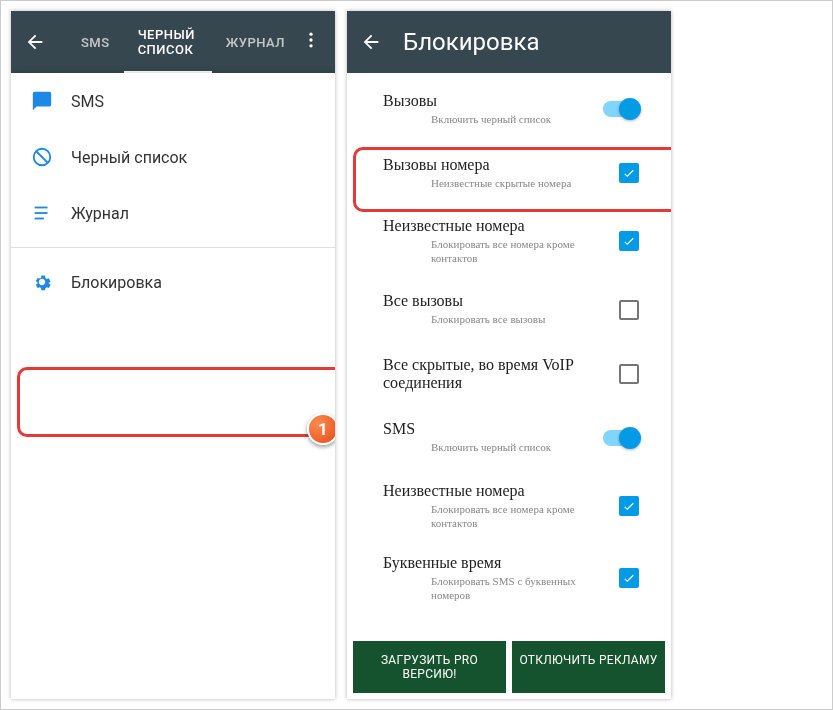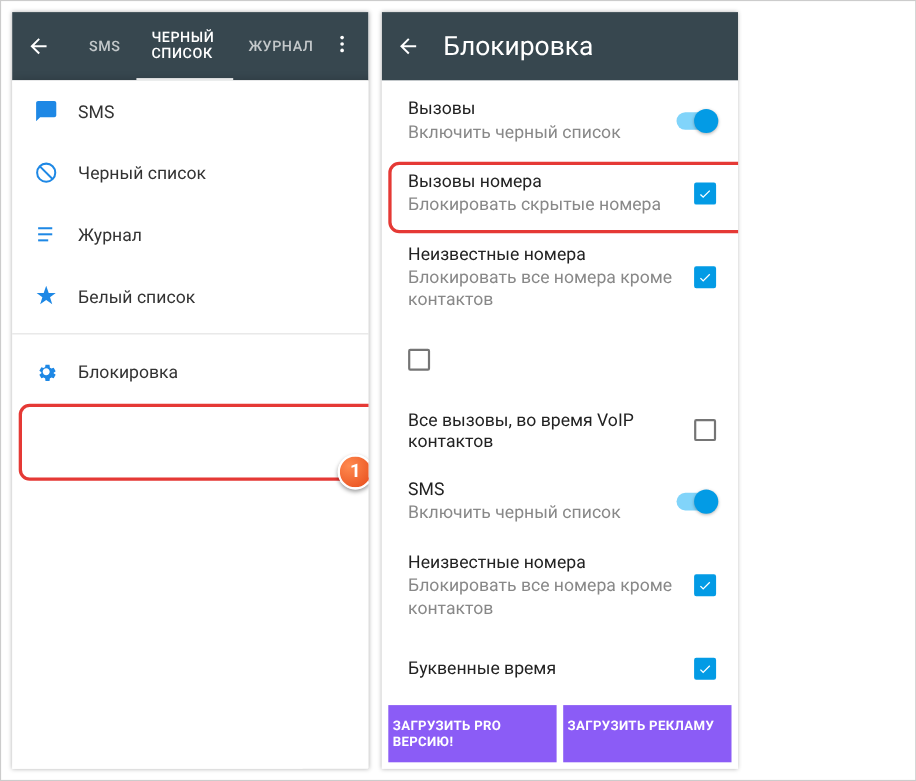--- a/index.html
+++ b/index.html
@@ -96,7 +96,7 @@
       box-shadow: 0 2px 4px rgba(0,0,0,0.4);
     }
     
-    .settings-list { padding: 4px 0; }
+    .settings-list { padding: 4px 12px; font-family: Liberation Serif, serif; }
     .setting {
       display: flex; align-items: center;
       padding: 12px 20px 12px 24px;

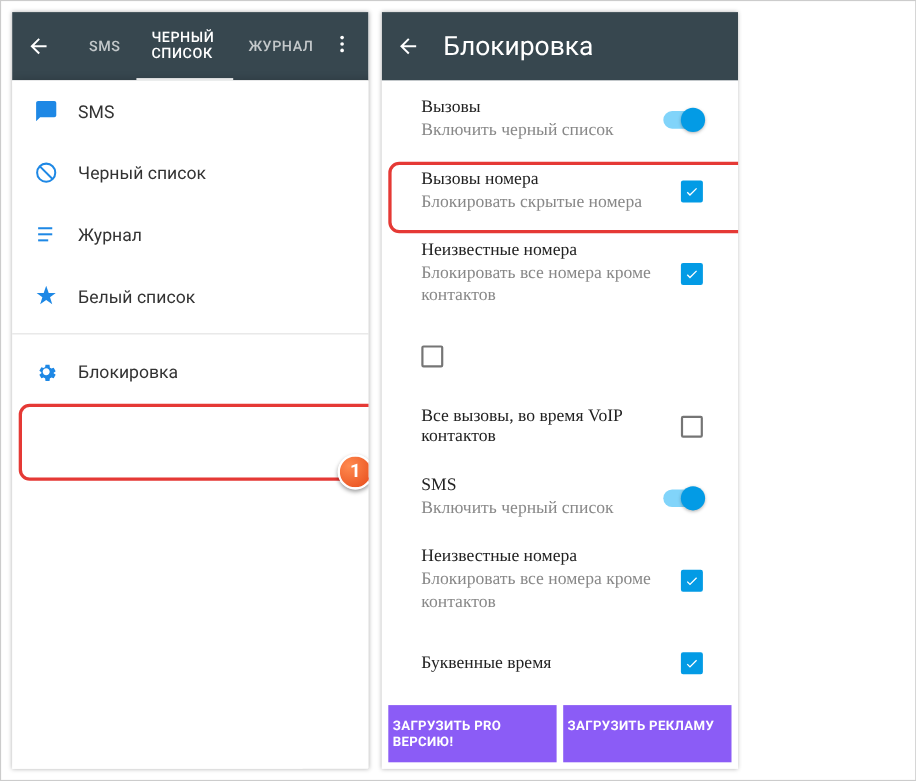--- a/index.html
+++ b/index.html
@@ -104,7 +104,7 @@
     }
     .setting .txt { flex: 1; padding-right: 10px; }
     .setting .label { font-size: 16px; color: #222; }
-    .setting .sub { font-size: 16px; color: #888; margin-top: 2px; line-height: 1.3; }
+    .setting .sub { font-size: 11px; color: #888; margin-top: 2px; line-height: 1.3; margin-left: 48px; }
     .switch {
       width: 36px; height: 16px; border-radius: 10px;
       background: #81D4FA; position: relative;

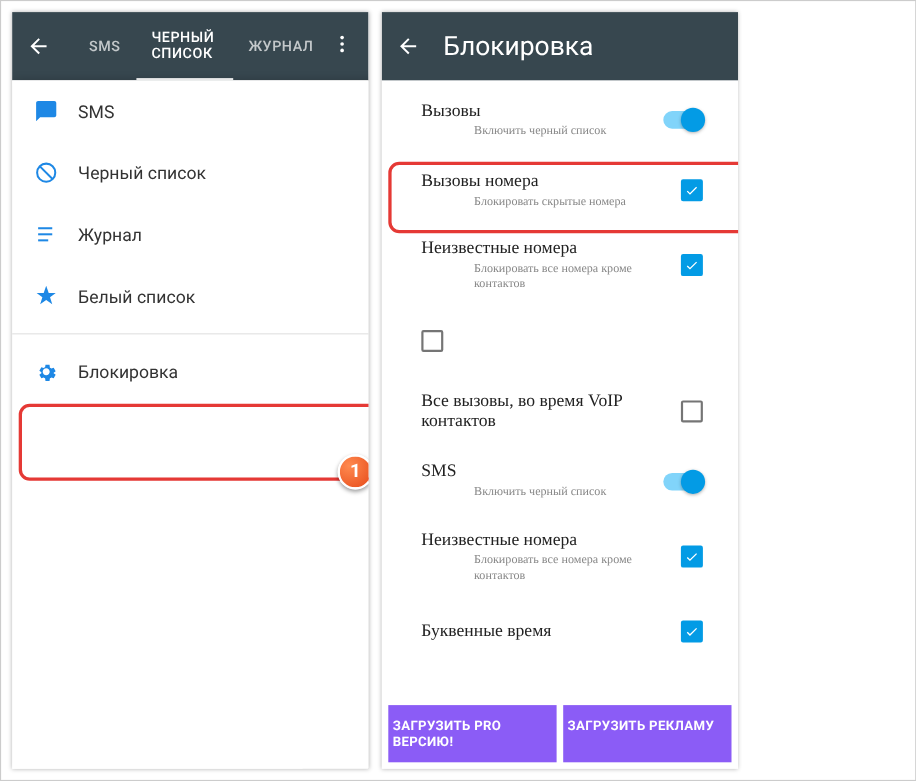--- a/index.html
+++ b/index.html
@@ -248,7 +248,7 @@
       <div class="setting">
         <div class="txt">
           <div class="label">Вызовы номера</div>
-          <div class="sub">Блокировать скрытые номера</div>
+          <div class="sub">Неизвестные скрытые номера</div>
         </div>
         <div class="checkbox checked">
           <svg width="14" height="14" viewBox="0 0 24 24" fill="#fff">

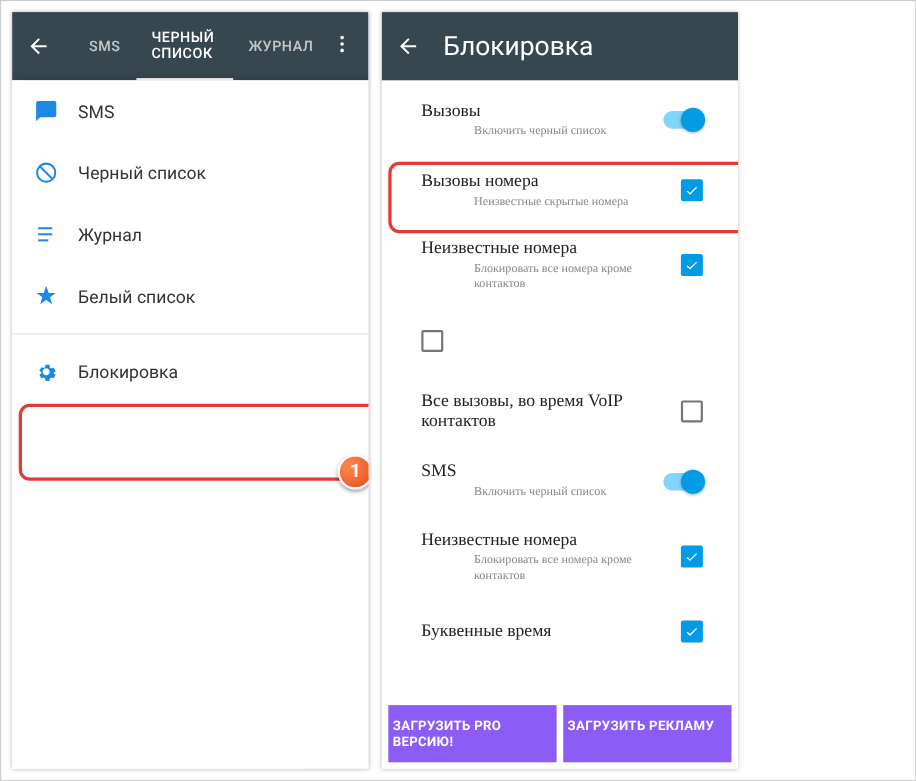--- a/index.html
+++ b/index.html
@@ -203,14 +203,6 @@
         </span>
       <span>Журнал</span>
     </div>
-    <div class="drawer-item">
-      <span class="ico">
-          <svg width="22" height="22" viewBox="0 0 24 24" fill="#1E88E5">
-            <path d="M12 2l2.5 7h7l-5.7 4.3 2.2 7L12 16l-6 4.3 2.2-7L2.5 9h7z"></path>
-          </svg>
-        </span>
-      <span>Белый список</span>
-    </div>
     <div class="drawer-sep"></div>
     <div class="drawer-item">
       <span class="ico">

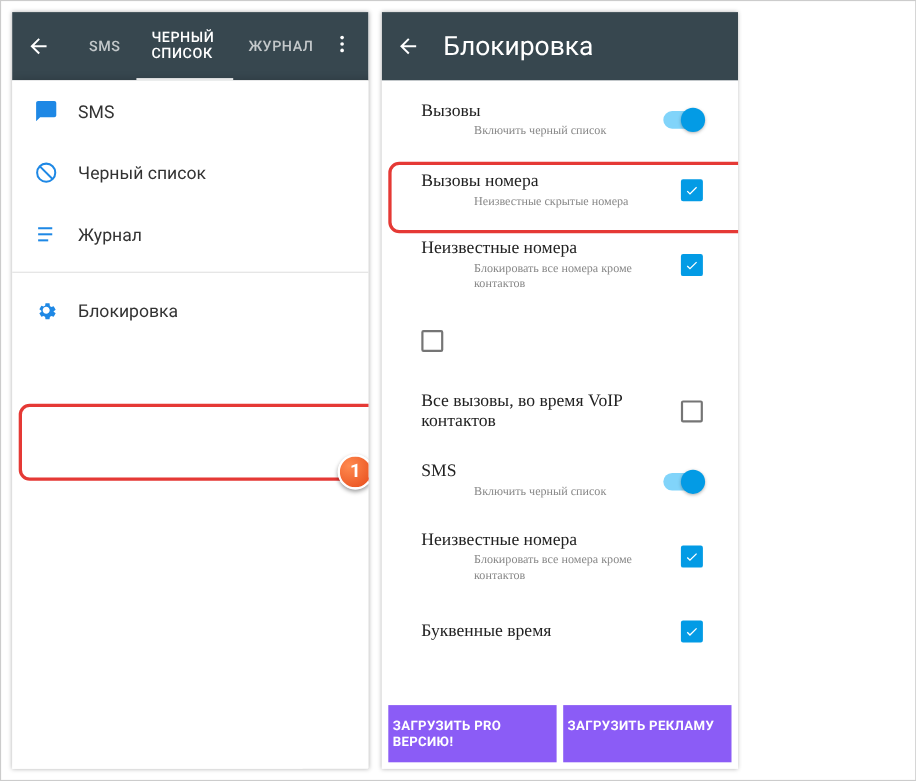--- a/index.html
+++ b/index.html
@@ -260,6 +260,10 @@
         </div>
       </div>
       <div class="setting">
+        <div class="txt">
+          <div class="label">Все вызовы</div>
+          <div class="sub">Блокировать все вызовы</div>
+        </div>
         <div class="checkbox"></div>
       </div>
       <div class="setting">

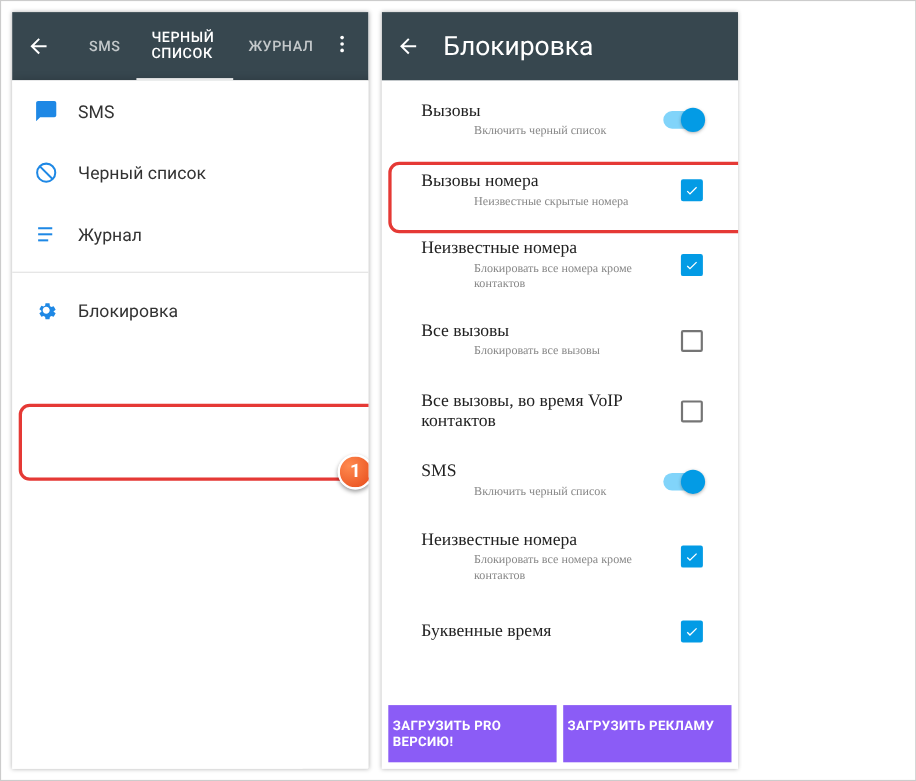--- a/index.html
+++ b/index.html
@@ -268,7 +268,7 @@
       </div>
       <div class="setting">
         <div class="txt">
-          <div class="label">Все вызовы, во время VoIP контактов</div>
+          <div class="label">Все скрытые, во время VoIP соединения</div>
         </div>
         <div class="checkbox"></div>
       </div>

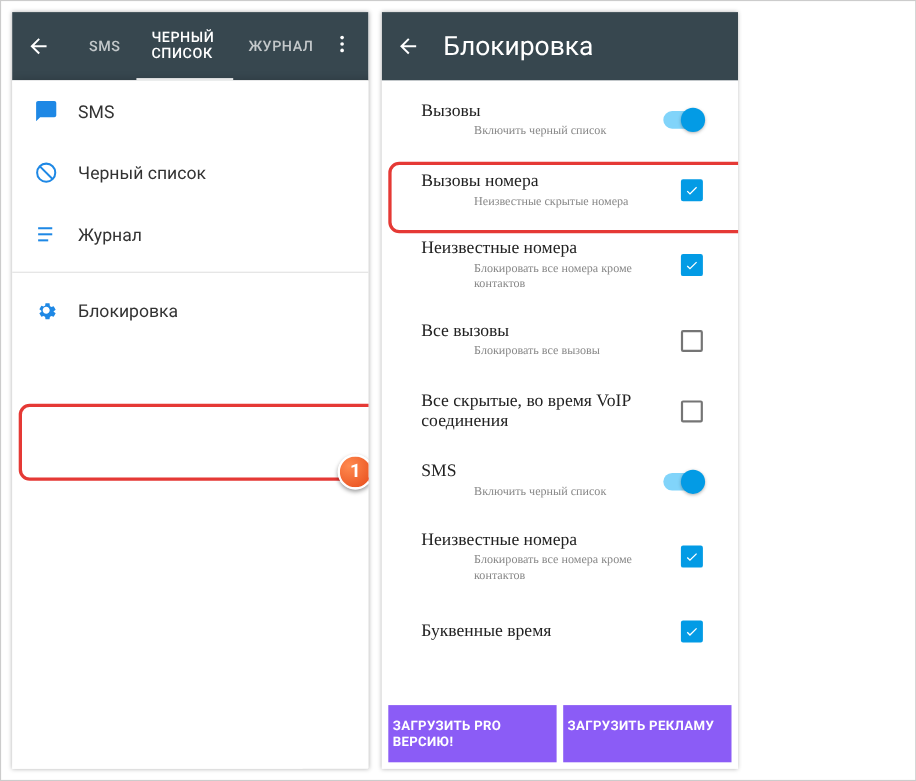--- a/index.html
+++ b/index.html
@@ -293,6 +293,7 @@
       <div class="setting">
         <div class="txt">
           <div class="label">Буквенные время</div>
+          <div class="sub">Блокировать SMS с буквенных номеров</div>
         </div>
         <div class="checkbox checked">
           <svg width="14" height="14" viewBox="0 0 24 24" fill="#fff">

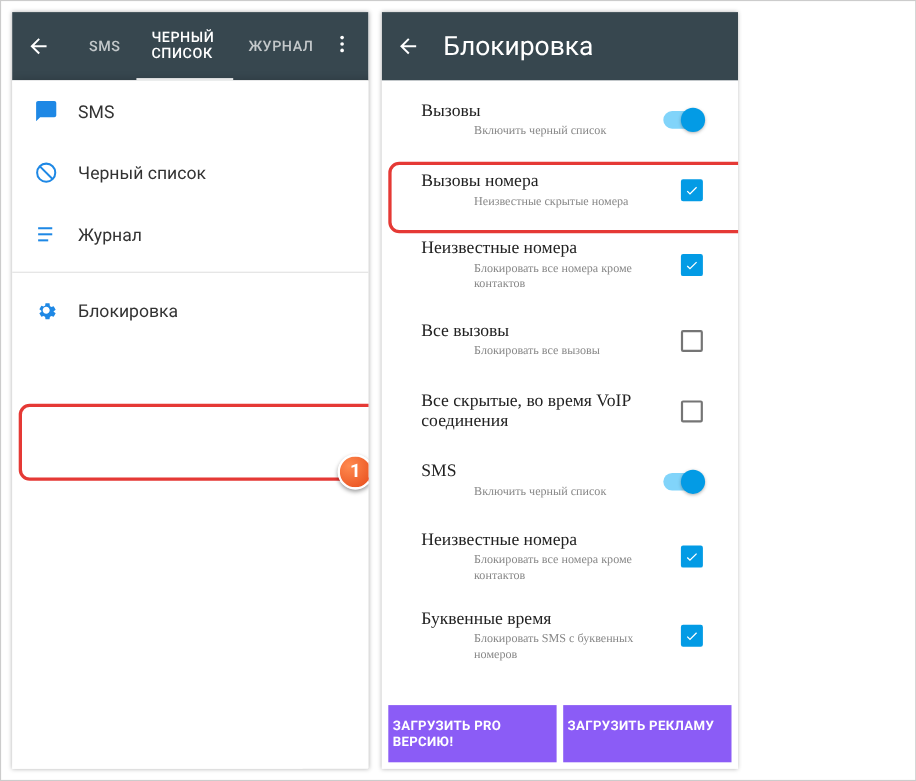--- a/index.html
+++ b/index.html
@@ -127,9 +127,9 @@
       display: flex; gap: 6px; padding: 6px;
     }
     .bottom-btns .btn {
-      flex: 1; background: #8b5cf6; color: #fff;
-      padding: 12px 4px; font-size: 12px;
-      font-weight: 700; letter-spacing: 0.3px;
+      flex: 1; background: #14532d; color: #fff;
+      text-align: center; padding: 12px 4px; font-size: 12px;
+      font-weight: 400; letter-spacing: 0.3px;
     }
     .close-x {
       position: absolute; bottom: 42px; left: 152px;

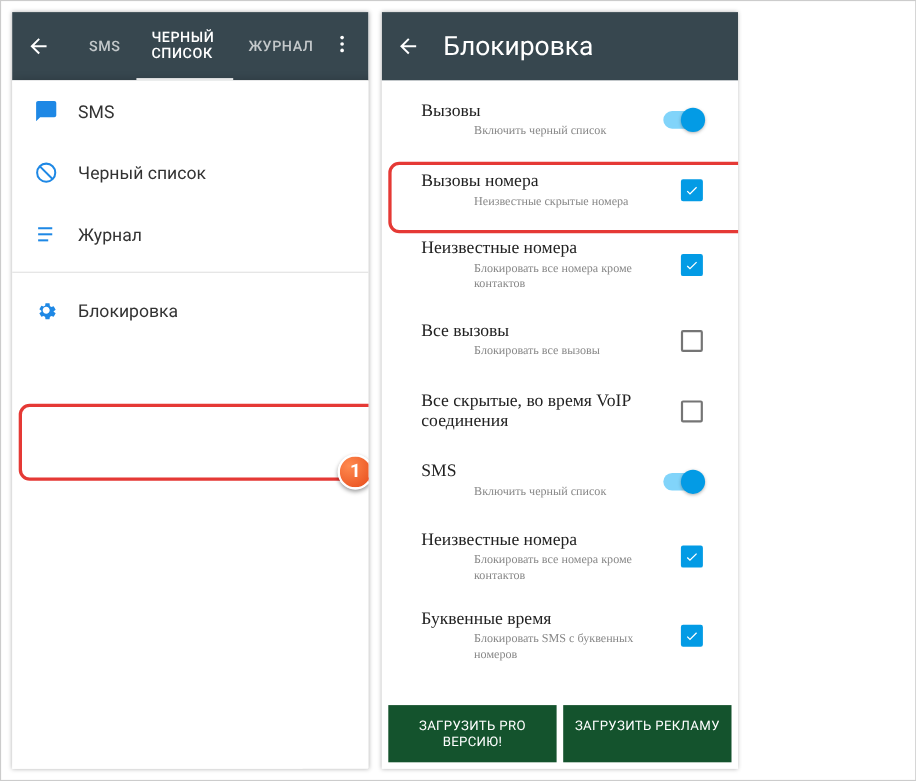--- a/index.html
+++ b/index.html
@@ -305,7 +305,7 @@
 
   <div class="bottom-btns">
     <div class="btn">ЗАГРУЗИТЬ PRO ВЕРСИЮ!</div>
-    <div class="btn">ЗАГРУЗИТЬ РЕКЛАМУ</div>
+    <div class="btn">ОТКЛЮЧИТЬ РЕКЛАМУ</div>
   </div>
 
   <div class="highlight-box" style="top:136px; left:6px; width:384px; height:65px;"></div>

